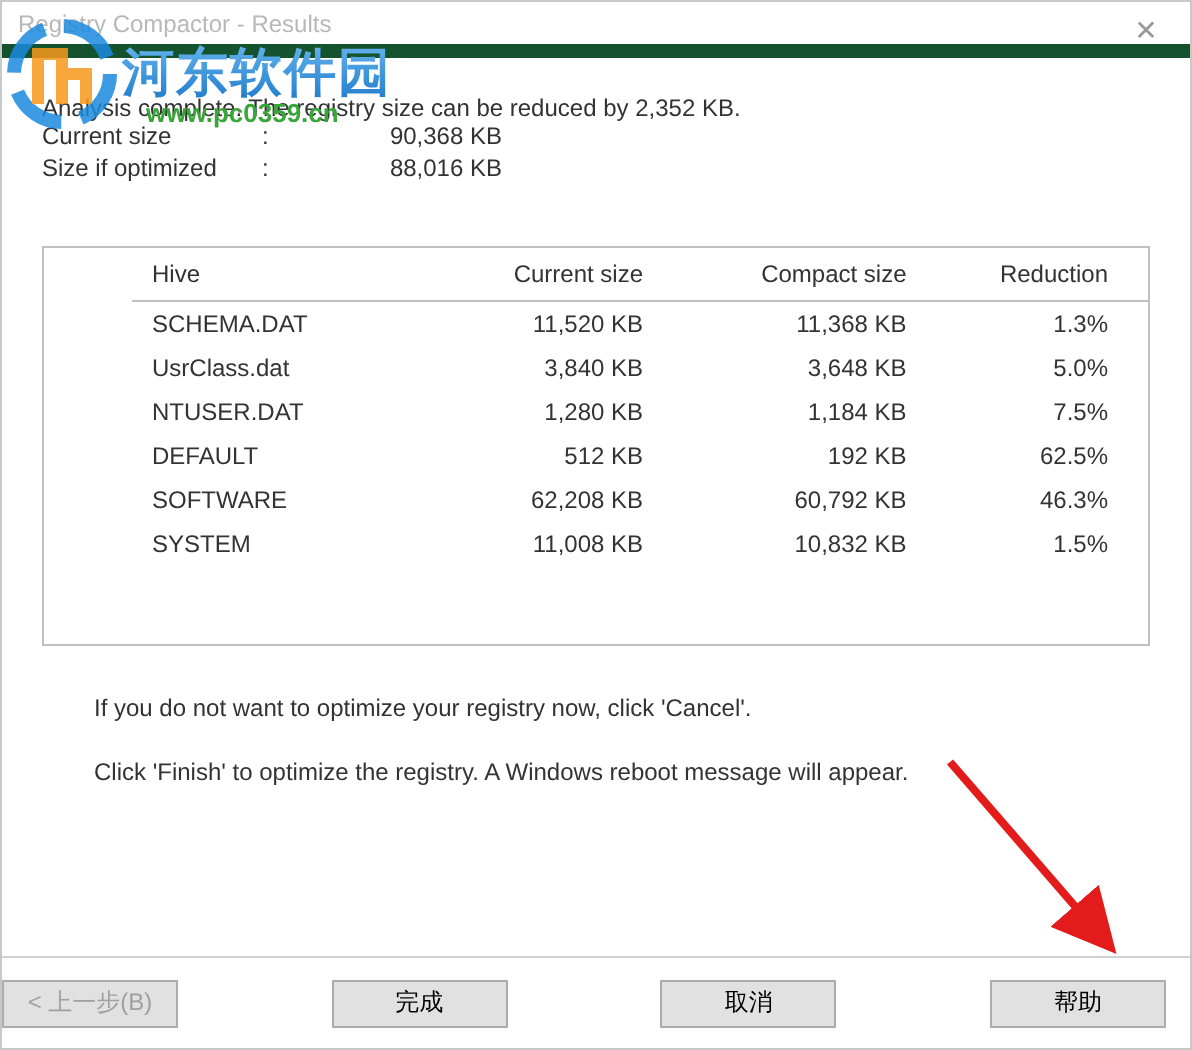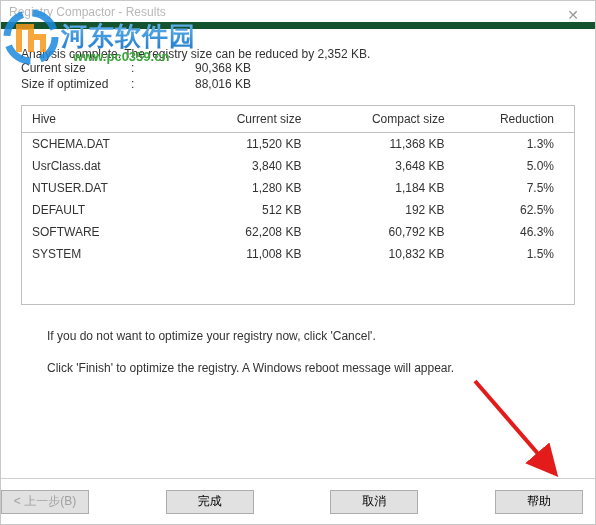--- a/index.html
+++ b/index.html
@@ -58,9 +58,10 @@
     .stats-value { width: 90px; text-align: right; }
     .table-wrap {
       border: 1px solid #c0c0c0;
-      margin-top: 14px;
+      margin-top: 32px;
       height: 200px;
       overflow: hidden;
+      padding-left: 44px;
     }
     table {
       width: 100%;

